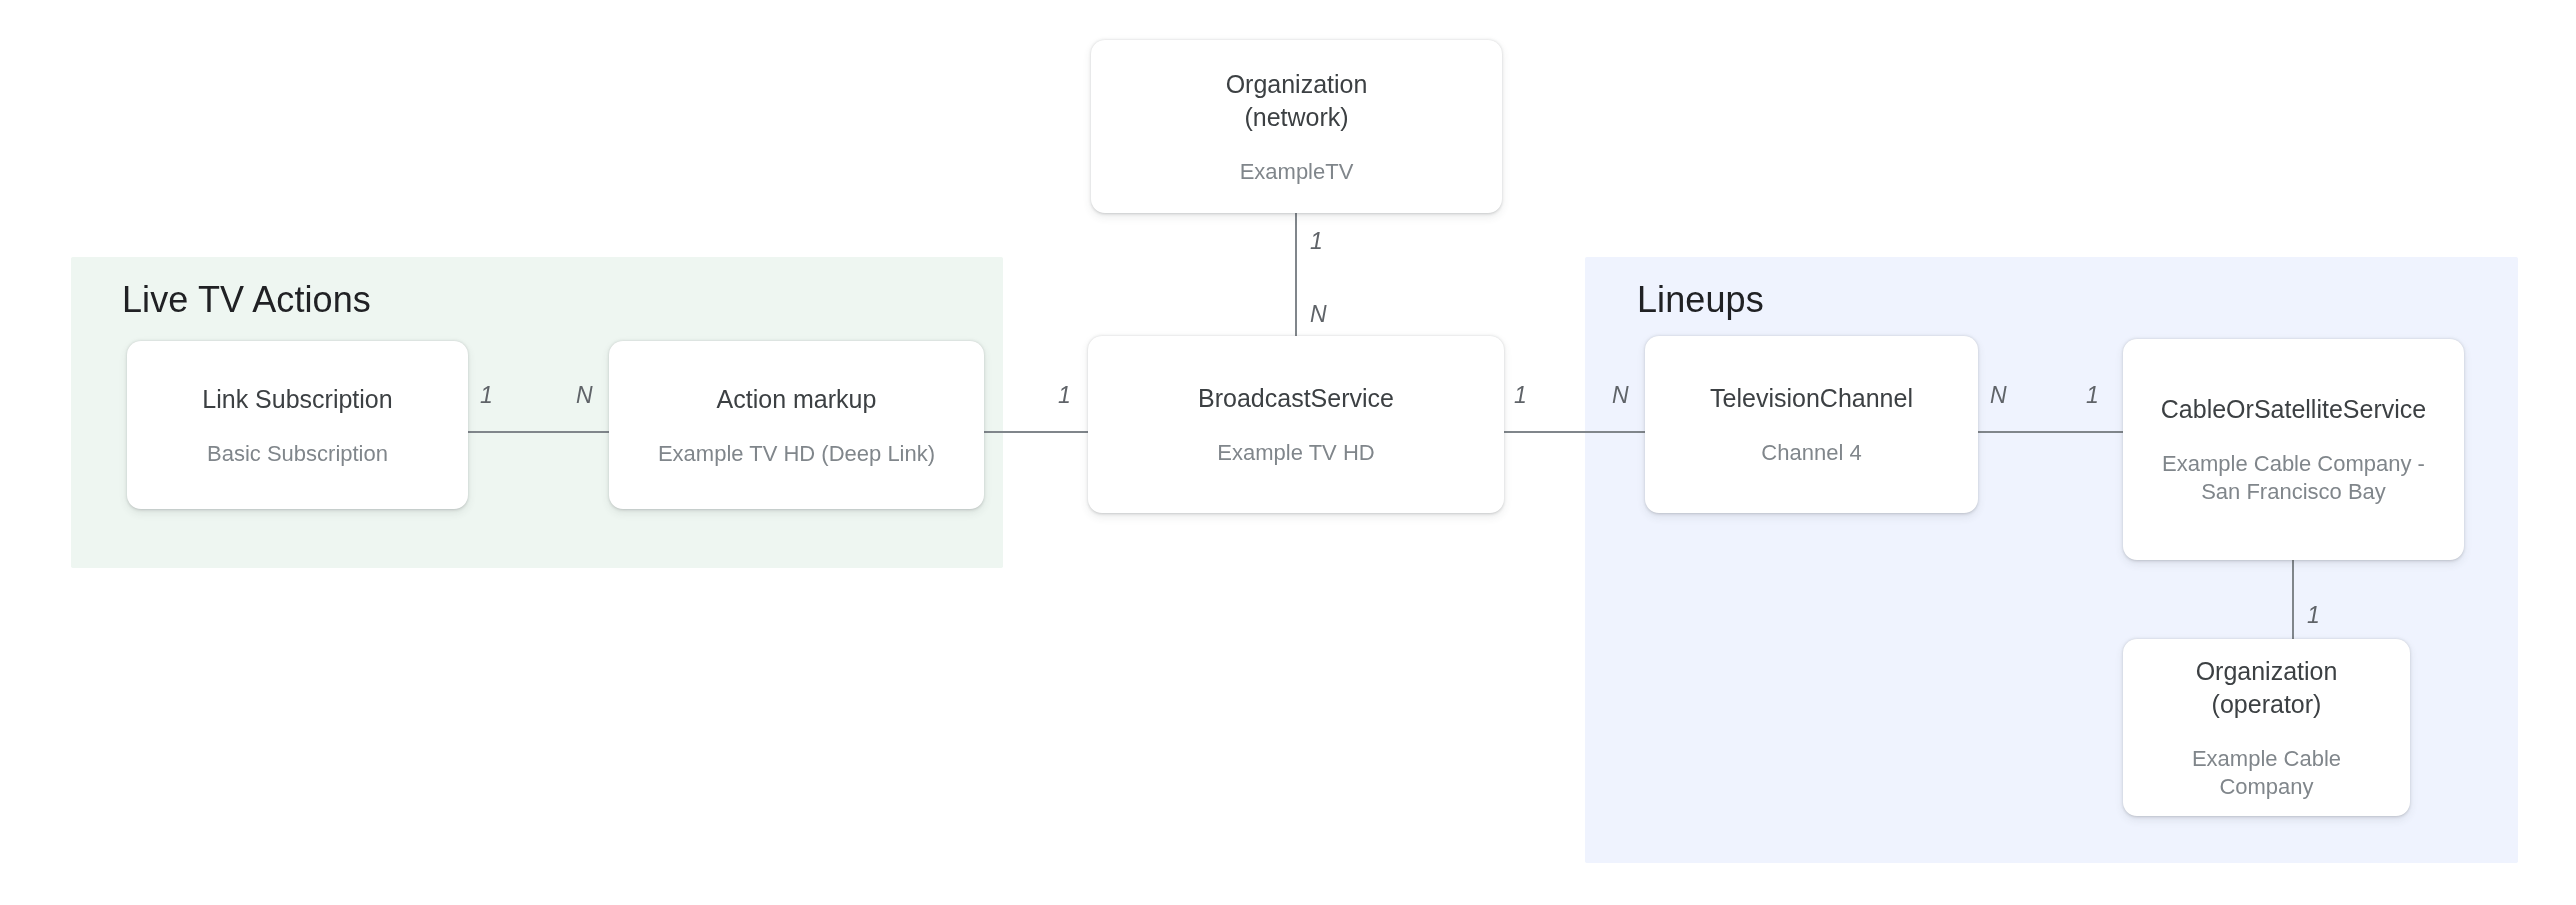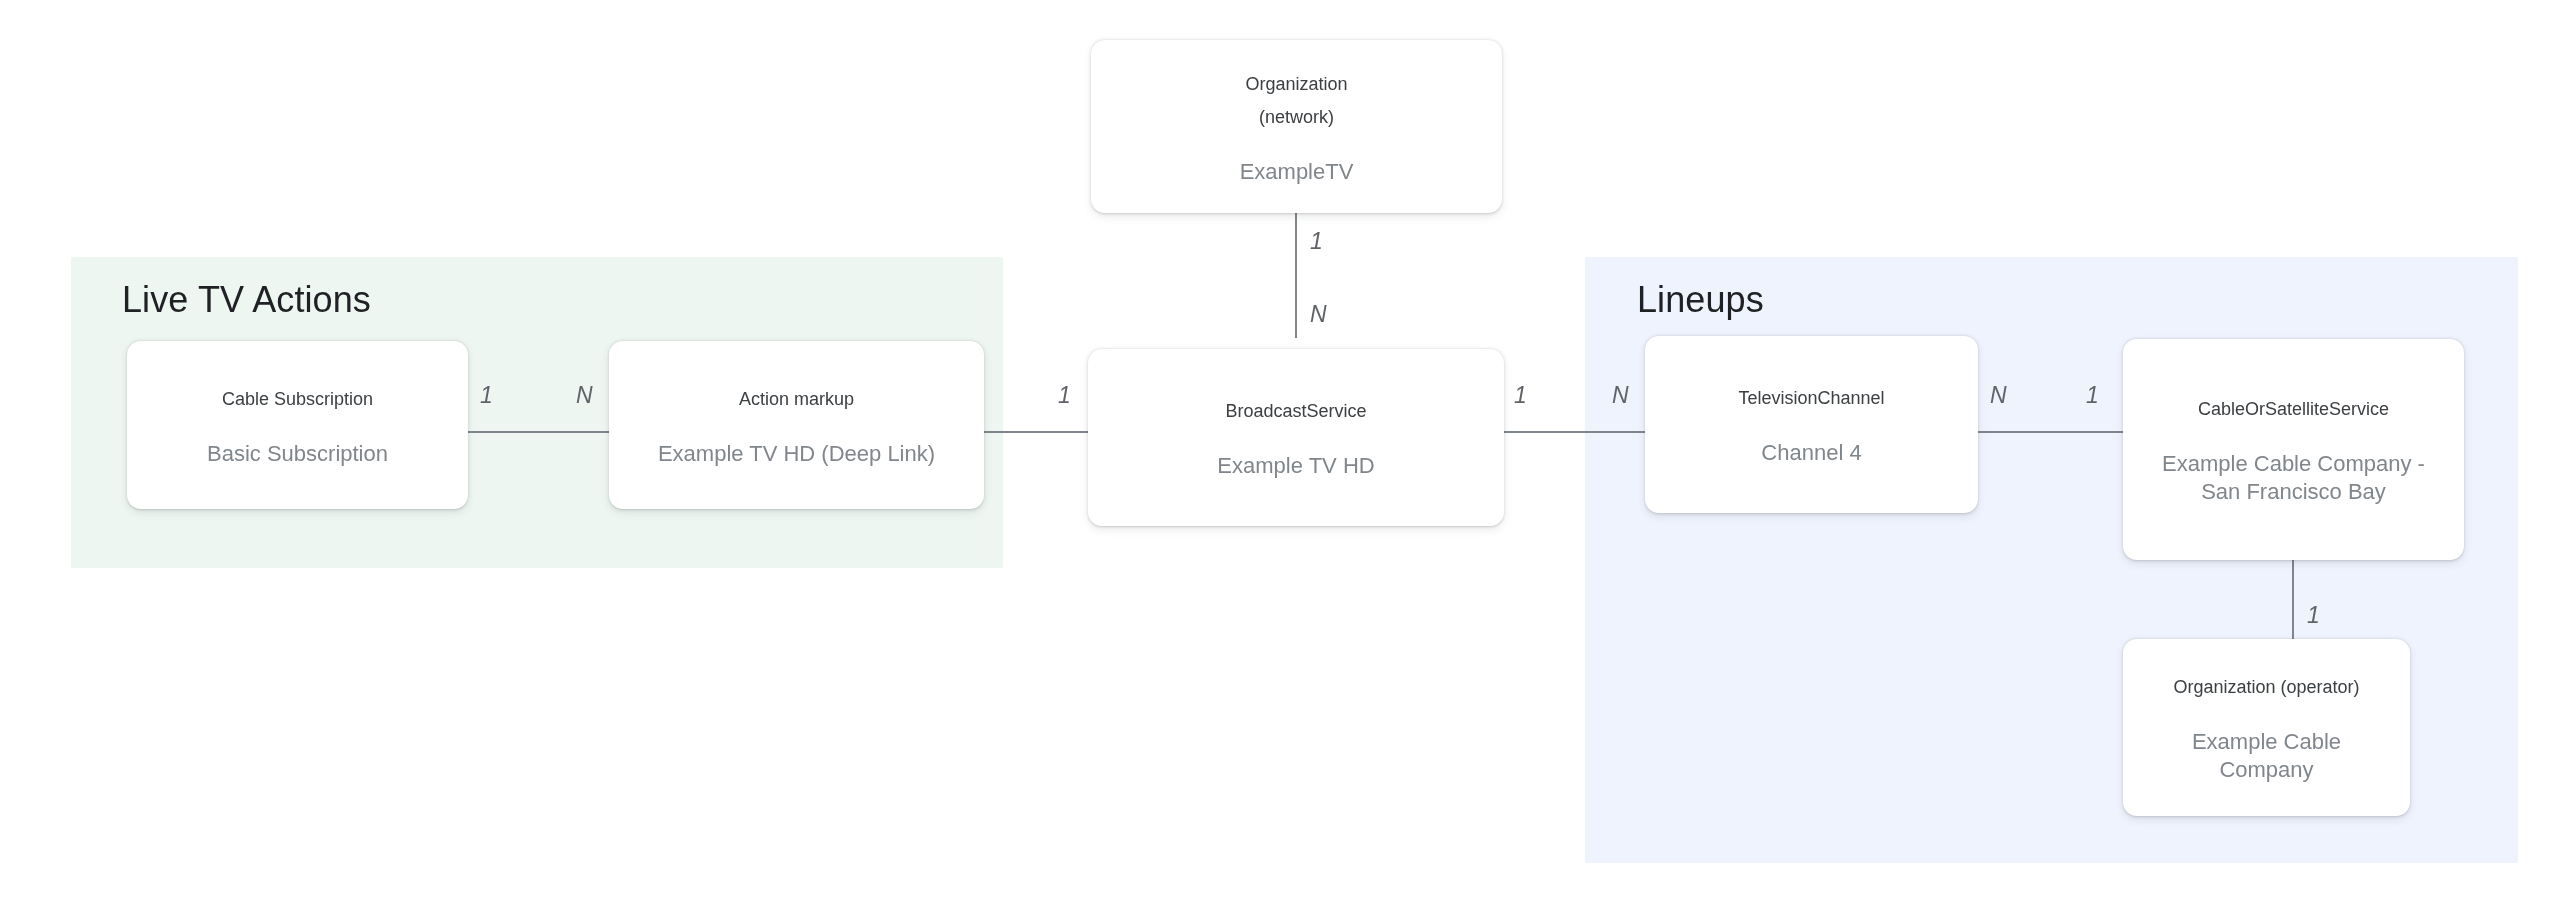--- a/index.html
+++ b/index.html
@@ -66,7 +66,7 @@
     padding: 8.8px 19.5px;
   }
   .node-title {
-    font-size: 18px;
+    font-size: 25px;
     line-height: 33px;
     color: #3c4043;
     text-align: center;

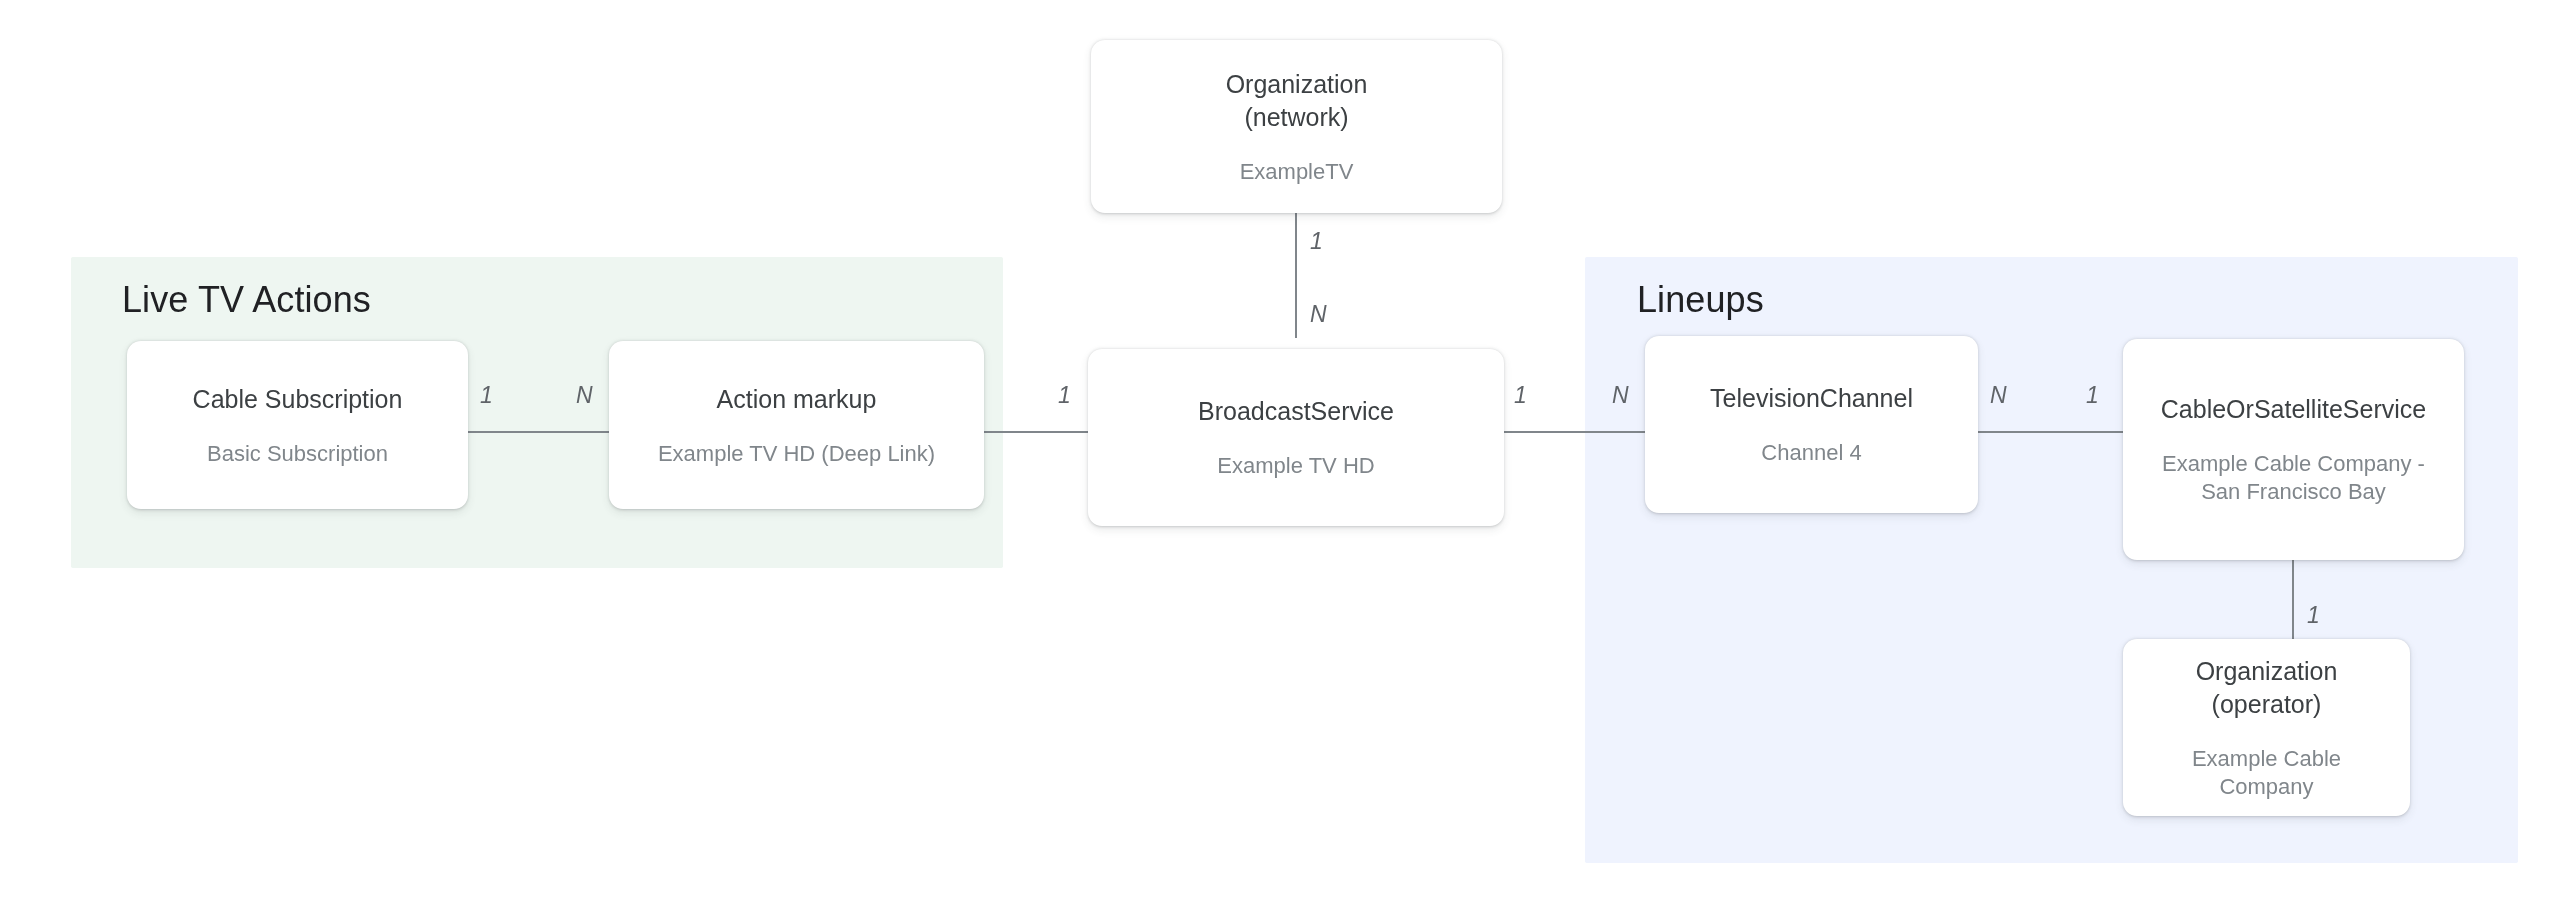--- a/index.html
+++ b/index.html
@@ -123,7 +123,7 @@
   </div>
 
   <div class="node" style="left:127px; top:341px; width:341px; height:168px;">
-    <div class="node-title">Cable Subscription</div>
+    <div class="node-title">Link Subscription</div>
     <div class="node-sub">Basic Subscription</div>
   </div>
 

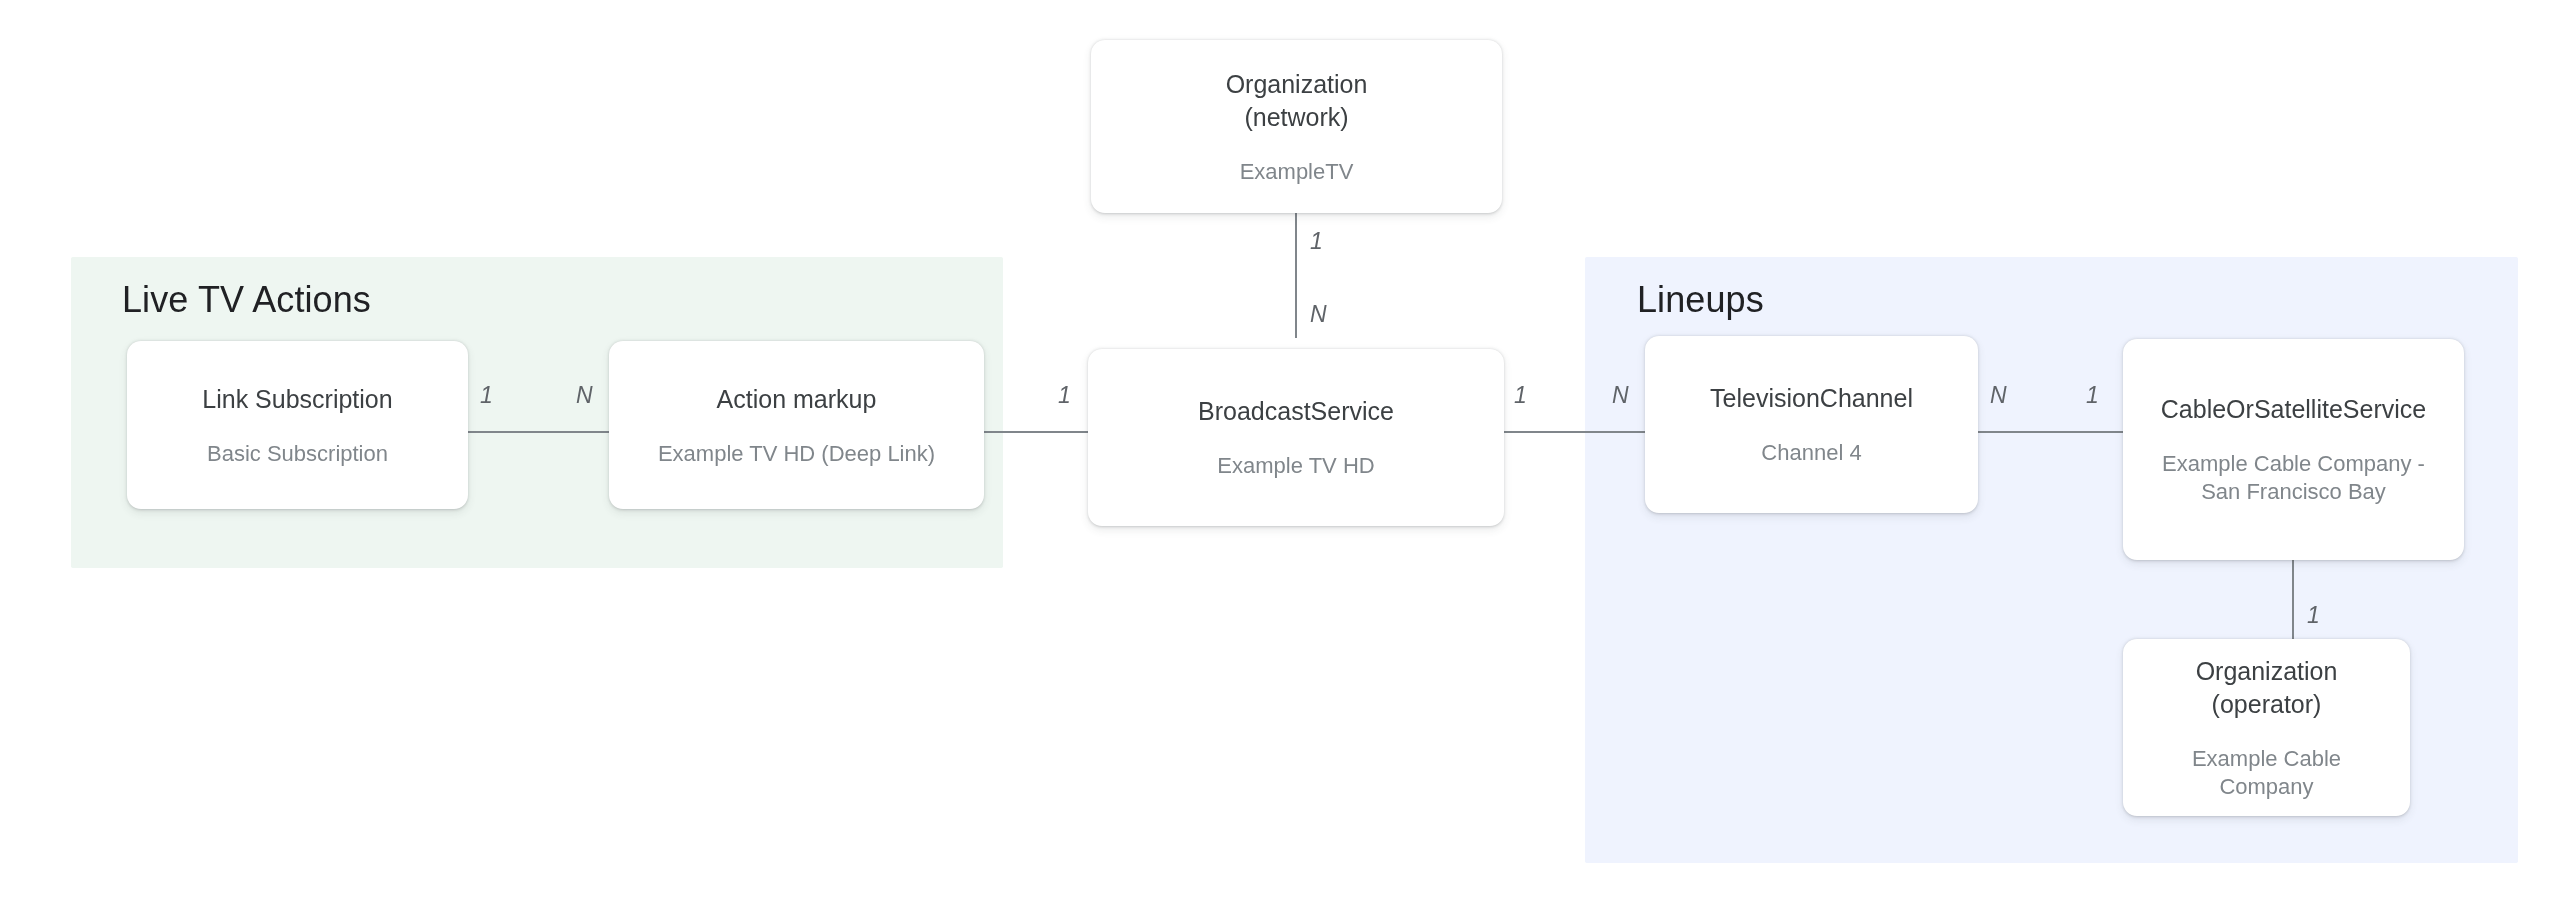--- a/index.html
+++ b/index.html
@@ -132,7 +132,7 @@
     <div class="node-sub">Example TV HD (Deep Link)</div>
   </div>
 
-  <div class="node" style="left:1088px; top:349px; width:416px; height:177px;">
+  <div class="node" style="left:1088px; top:336px; width:416px; height:177px;">
     <div class="node-title">BroadcastService</div>
     <div class="node-sub">Example TV HD</div>
   </div>

